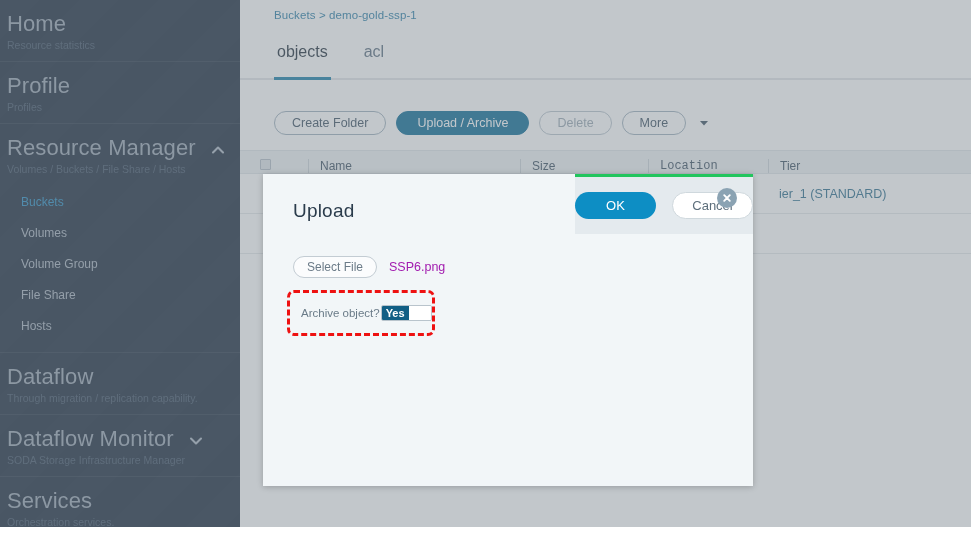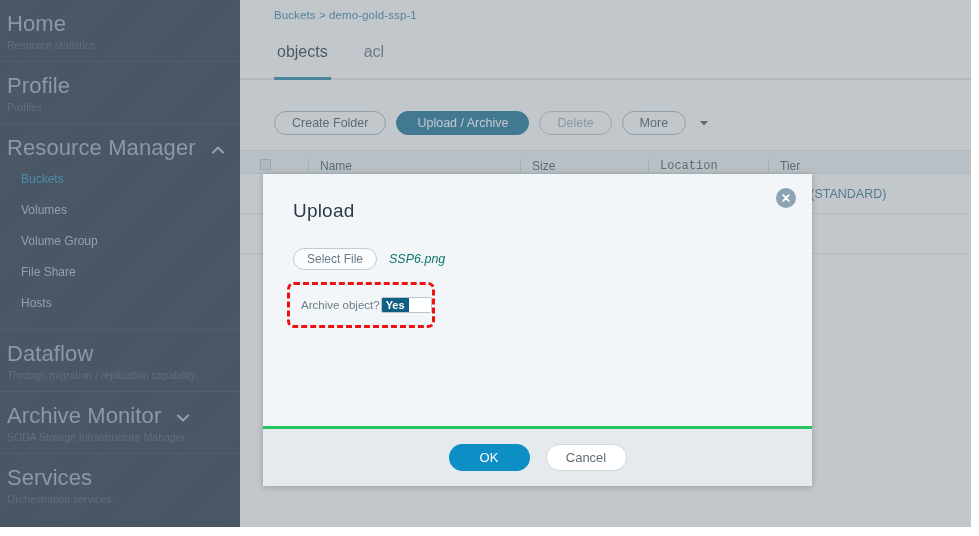--- a/index.html
+++ b/index.html
@@ -362,6 +362,7 @@
               </svg>
           </span>
         </div>
+        <div class="nav-sub">Volumes / Buckets / File Share / Hosts</div>
         <div class="nav-children">
           <div class="nav-item active">Buckets</div>
           <div class="nav-item">Volumes</div>

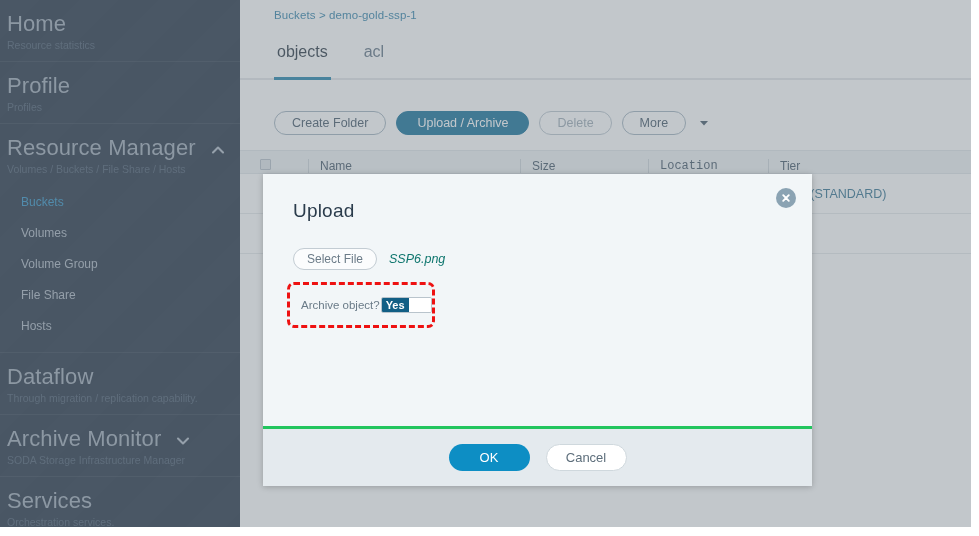--- a/index.html
+++ b/index.html
@@ -221,11 +221,11 @@
   .modal {
     position: absolute;
     left: 263px; top: 174px;
-    width: 549px; height: 312px;
+    width: 490px; height: 312px;
     background: #f2f6f8;
     box-shadow: 0 1px 6px rgba(0,0,0,0.22);
     display: flex;
-    flex-direction: column;
+    flex-direction: row;
   }
   .modal-close {
     position: absolute;

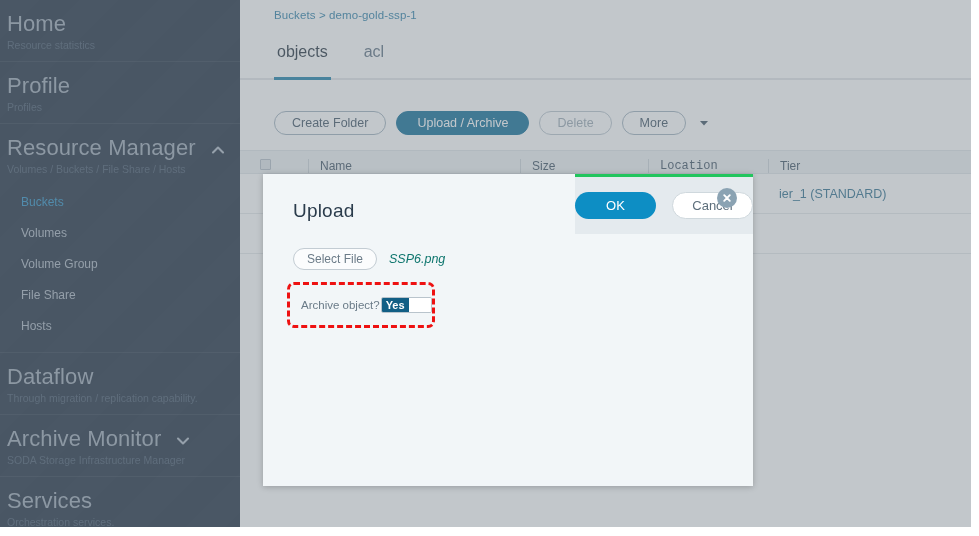--- a/index.html
+++ b/index.html
@@ -246,7 +246,7 @@
     letter-spacing: 0.2px;
   }
   .file-row {
-    margin-top: 26px;
+    margin-top: 34px;
     display: flex;
     align-items: center;
     gap: 12px;

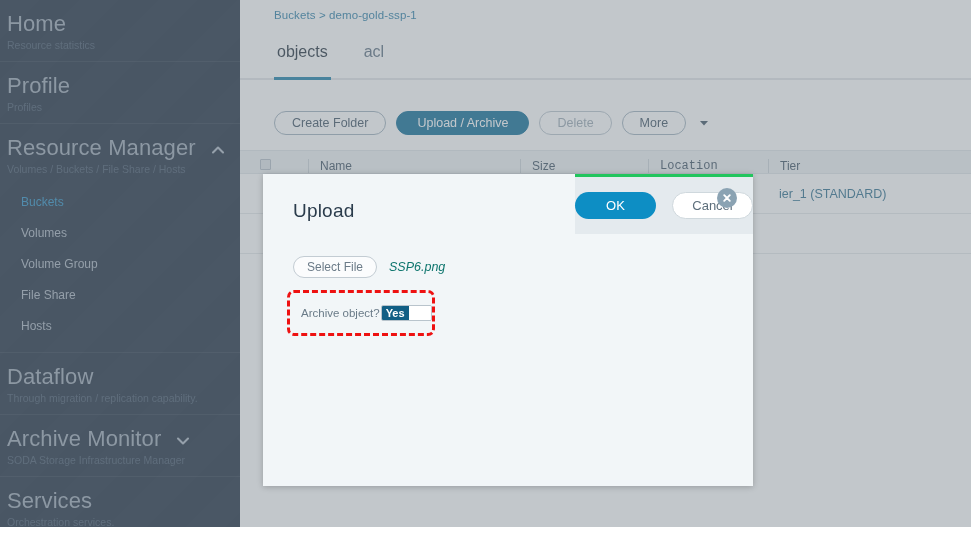--- a/index.html
+++ b/index.html
@@ -263,7 +263,7 @@
     cursor: pointer;
     font-family: "Liberation Sans", sans-serif;
   }
-  .file-name { font-size: 12.5px; color: #0f766e; font-style: italic; }
+  .file-name { font-size: 12.5px; color: #a21caf; }
 
   .archive-wrap {
     margin-top: 12px;

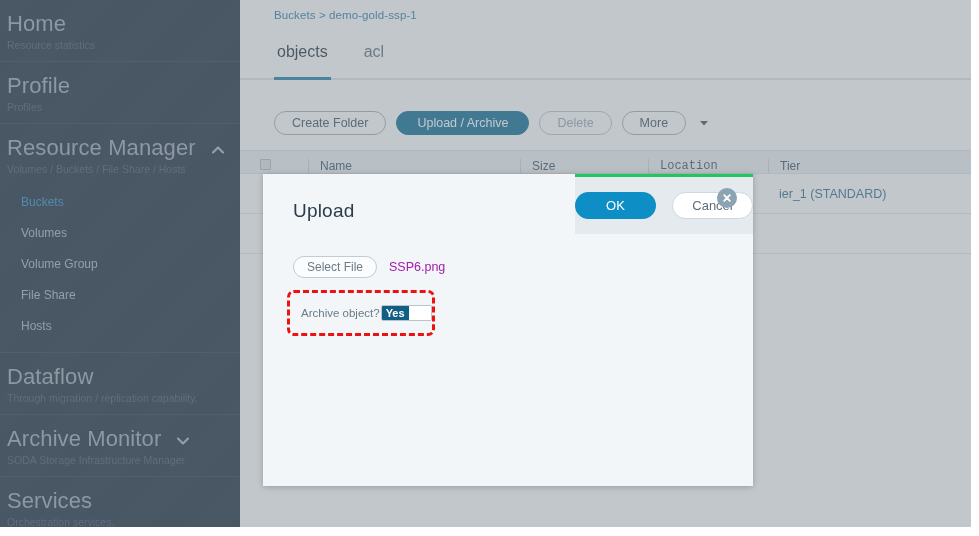--- a/index.html
+++ b/index.html
@@ -381,7 +381,7 @@
 
       <div class="nav-group">
         <div class="nav-head">
-          <span class="nav-title">Archive Monitor</span>
+          <span class="nav-title">Dataflow Monitor</span>
           <span class="nav-chevron">
             <svg width="16" height="16" viewBox="0 0 16 16">
                 <path d="M3 5.5 L8 10.5 L13 5.5" fill="none" stroke="#aab6c2" stroke-width="2.1" stroke-linecap="round" stroke-linejoin="round"></path>

